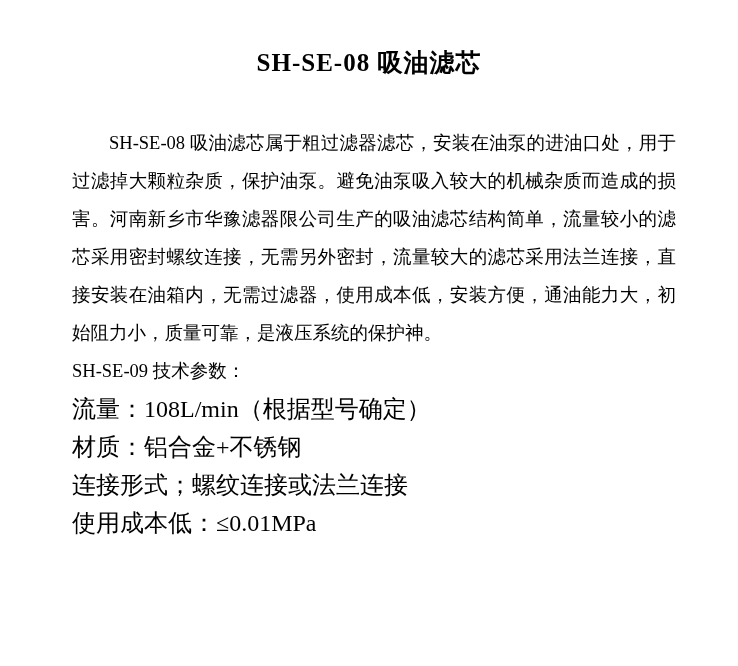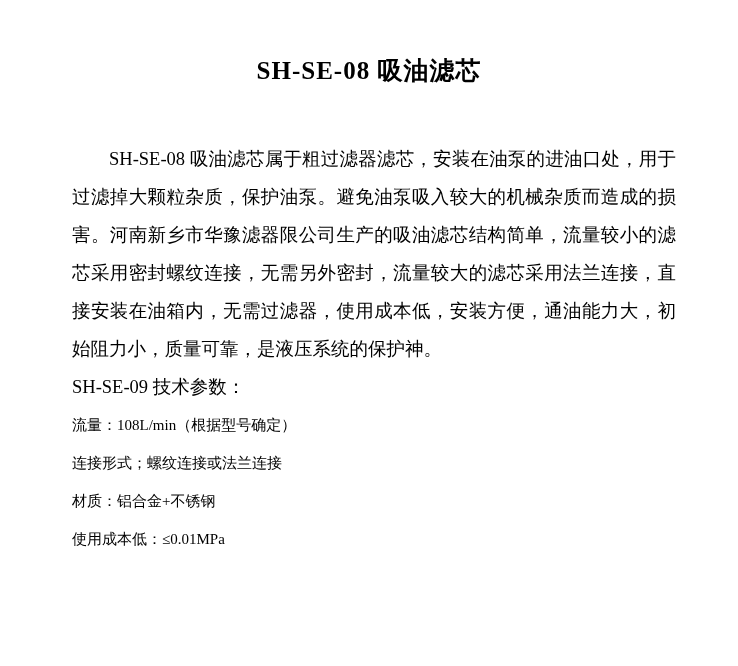--- a/index.html
+++ b/index.html
@@ -27,7 +27,7 @@
     font-size: 25px;
     font-weight: 700;
     letter-spacing: 1px;
-    margin: 16px;
+    margin: 8px;
     padding-top: 40px;
     line-height: 1.2;
     color: #000;

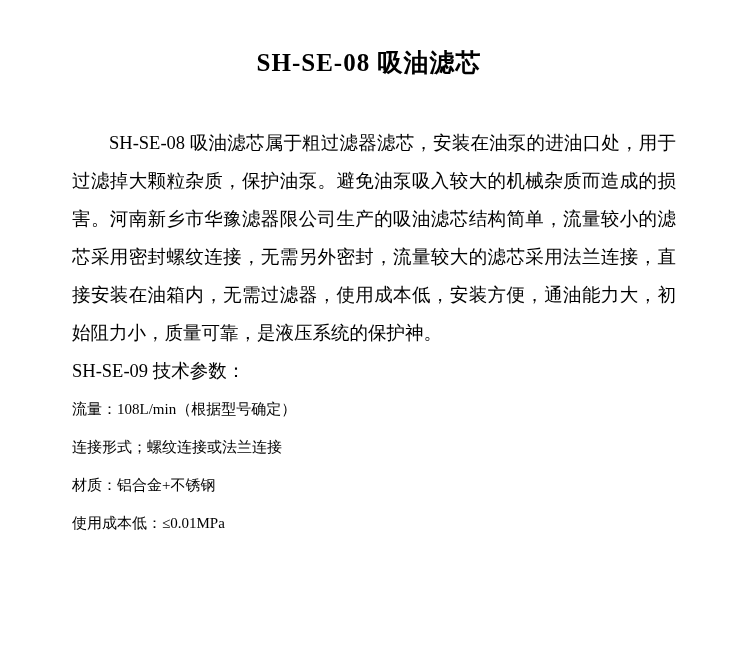--- a/index.html
+++ b/index.html
@@ -64,7 +64,7 @@
   }
   .spec-item {
     font-family: "Liberation Serif", serif;
-    font-size: 15px;
+    font-size: 24px;
     line-height: 38px;
     margin: 0;
     color: #000;

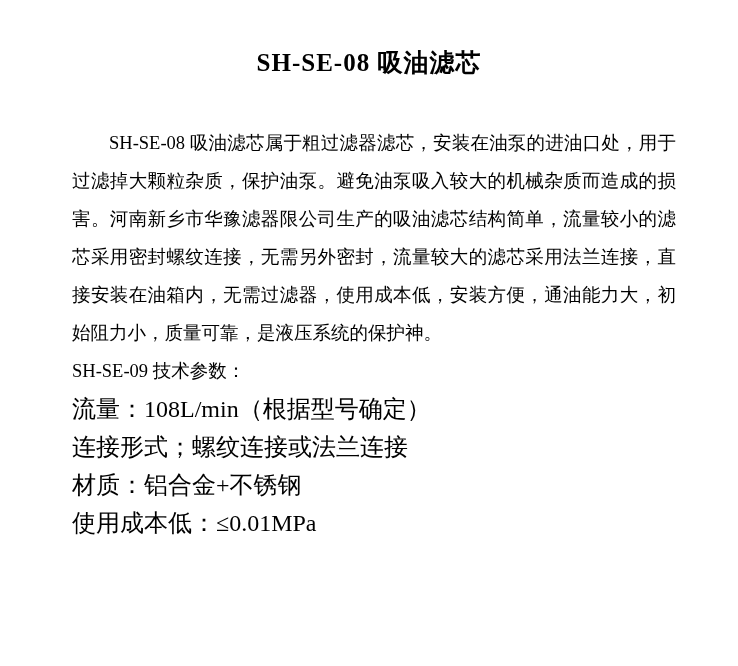--- a/index.html
+++ b/index.html
@@ -86,8 +86,8 @@
 
     <ul class="spec-list">
       <li class="spec-item">流量：108L/min（根据型号确定）</li>
+      <li class="spec-item">材质：铝合金+不锈钢</li>
       <li class="spec-item">连接形式；螺纹连接或法兰连接</li>
-      <li class="spec-item">材质：铝合金+不锈钢</li>
       <li class="spec-item">使用成本低：≤0.01MPa</li>
     </ul>
 

